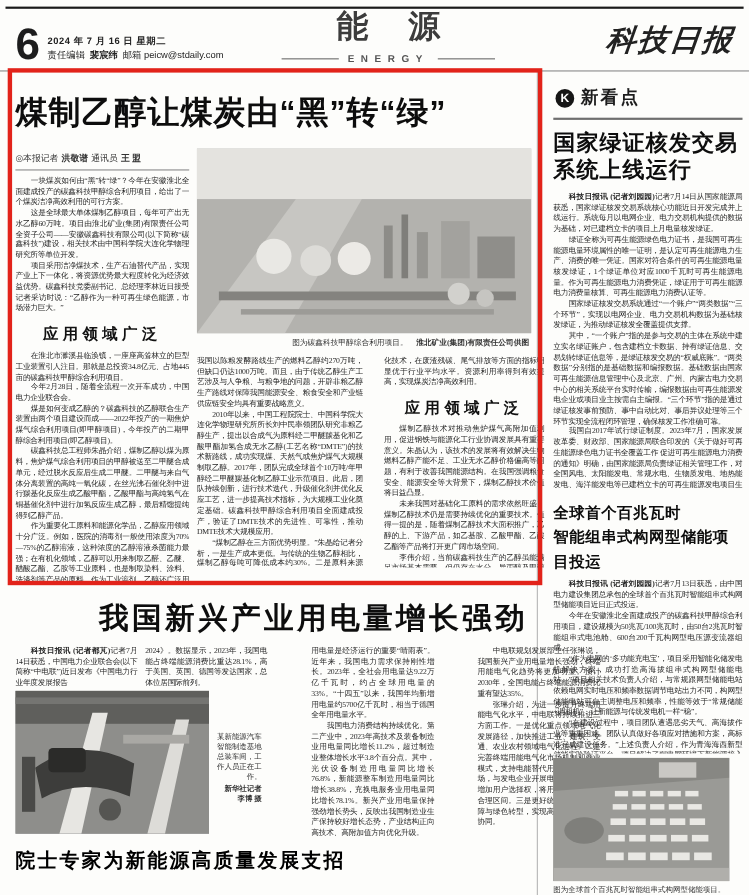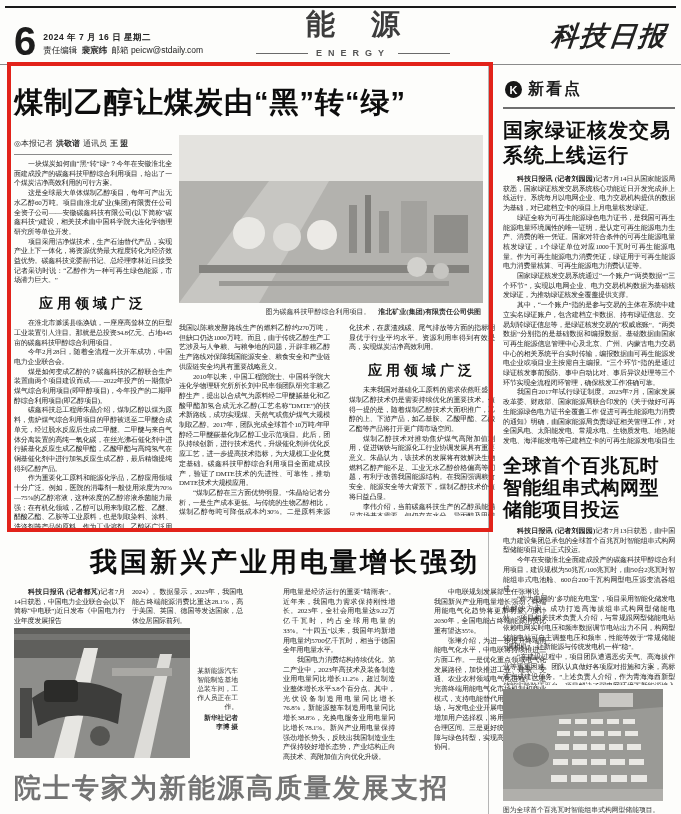--- a/index.html
+++ b/index.html
@@ -173,8 +173,8 @@
               <div class="colbody">
                 <p class="para noind">化技术，在废渣残碳、尾气排放等方面的指标明显优于行业平均水平。资源利用率得到有效提高，实现煤炭洁净高效利用。</p>
                 <h4 class="subhead">应用领域广泛</h4>
+                <p class="para">煤制乙醇技术对推动焦炉煤气高附加值利用，促进钢铁与能源化工行业协调发展具有重要意义。朱晶认为，该技术的发展将有效解决生物燃料乙醇产能不足、工业无水乙醇价格偏高等问题，有利于改善我国能源结构。在我国强调粮食安全、能源安全等大背景下，煤制乙醇技术价值将日益凸显。</p>
                 <p class="para">未来我国对基础化工原料的需求依然旺盛，煤制乙醇技术仍是需要持续优化的重要技术。值得一提的是，随着煤制乙醇技术大面积推广，乙醇的上、下游产品，如乙基胺、乙酸甲酯、乙酸乙酯等产品将打开更广阔市场空间。</p>
-                <p class="para">煤制乙醇技术对推动焦炉煤气高附加值利用，促进钢铁与能源化工行业协调发展具有重要意义。朱晶认为，该技术的发展将有效解决生物燃料乙醇产能不足、工业无水乙醇价格偏高等问题，有利于改善我国能源结构。在我国强调粮食安全、能源安全等大背景下，煤制乙醇技术价值将日益凸显。</p>
                 <p class="para">李伟介绍，当前碳鑫科技生产的乙醇虽能满足市场基本需要，但仍存在水分、异丙醇及甲醇等杂质含量偏高现象，产品指标无法满足部分客户需求。“未来，公司将加大与中国科学院大连化学物理研究所等科研机构的合作力度，进一步加快推动技术改造，提升产品品质。”李伟说。</p>
               </div>
             </div>

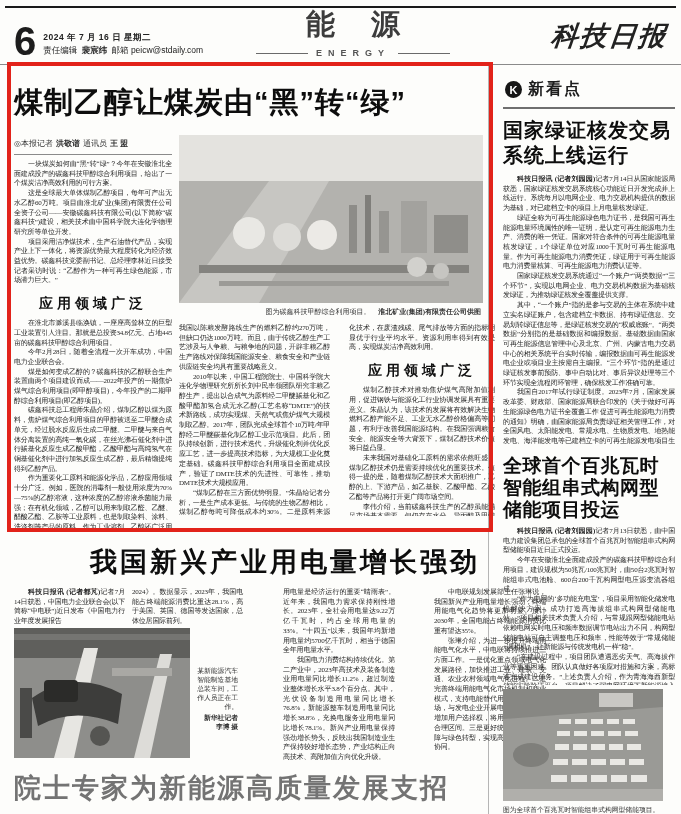--- a/index.html
+++ b/index.html
@@ -73,7 +73,7 @@
   .badge-icon{width:17px;height:17px;border-radius:50%;background:#161616;color:#fff;font-family:"Liberation Sans",sans-serif;font-weight:bold;font-size:11px;display:flex;align-items:center;justify-content:center;}
   .badge-label{font-family:"Liberation Sans",sans-serif;font-weight:900;font-size:16px;letter-spacing:2px;}
   .s-h1{font-family:"Liberation Sans",sans-serif;font-weight:900;font-size:20px;line-height:25px;letter-spacing:1px;margin:9px 0 7px 0;color:#0d0d0d;}
-  .s-h2{font-family:"Liberation Sans",sans-serif;font-weight:900;font-size:19px;line-height:22px;letter-spacing:.5px;margin:10px 0 6px 0;color:#0d0d0d;}
+  .s-h2{font-family:"Liberation Sans",sans-serif;font-weight:900;font-size:14px;line-height:22px;letter-spacing:.5px;margin:10px 0 6px 0;color:#0d0d0d;}
   .s-body1{height:270px;overflow:hidden;}
   .s-body2{height:158px;overflow:hidden;}
   .s-photo{width:160px;height:112px;display:block;background:#8f8f8c;margin-top:4px;}

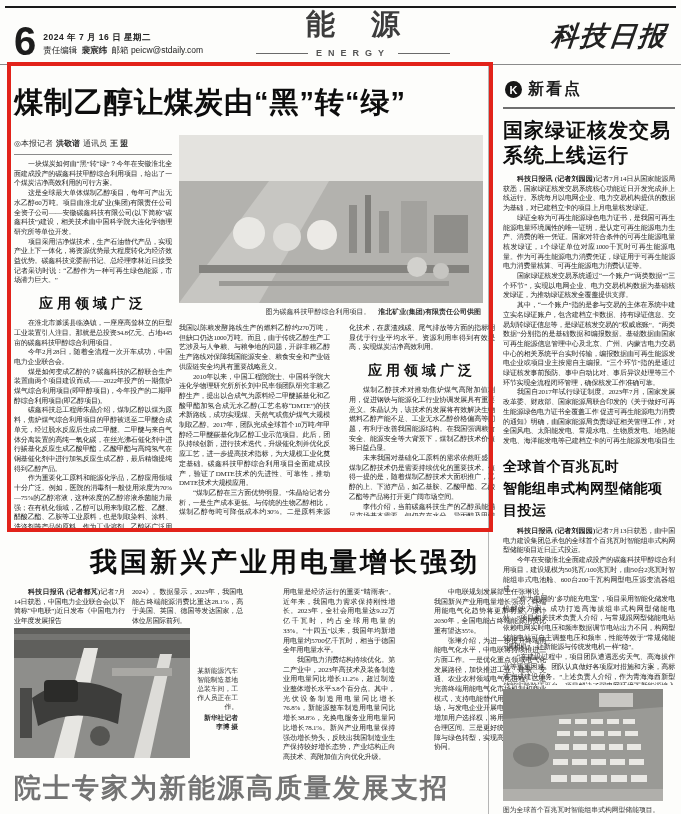--- a/index.html
+++ b/index.html
@@ -67,7 +67,7 @@
   .p-col{width:112px;flex:none;margin-left:32px;}
   .p-col .colbody{height:172px;}
   
-  .e-headline{font-family:"Liberation Sans",sans-serif;font-weight:900;font-size:27px;letter-spacing:2px;margin:10px 0 8px 0;color:#737373;white-space:nowrap;}
+  .e-headline{font-family:"Liberation Sans",sans-serif;font-weight:900;font-size:18px;letter-spacing:2px;margin:10px 0 8px 0;color:#000000;white-space:nowrap;}
   
   .badge-row{display:flex;align-items:center;gap:6px;border-bottom:2px solid #6f6f6f;padding:6px 0 7px 2px;}
   .badge-icon{width:17px;height:17px;border-radius:50%;background:#161616;color:#fff;font-family:"Liberation Sans",sans-serif;font-weight:bold;font-size:11px;display:flex;align-items:center;justify-content:center;}

